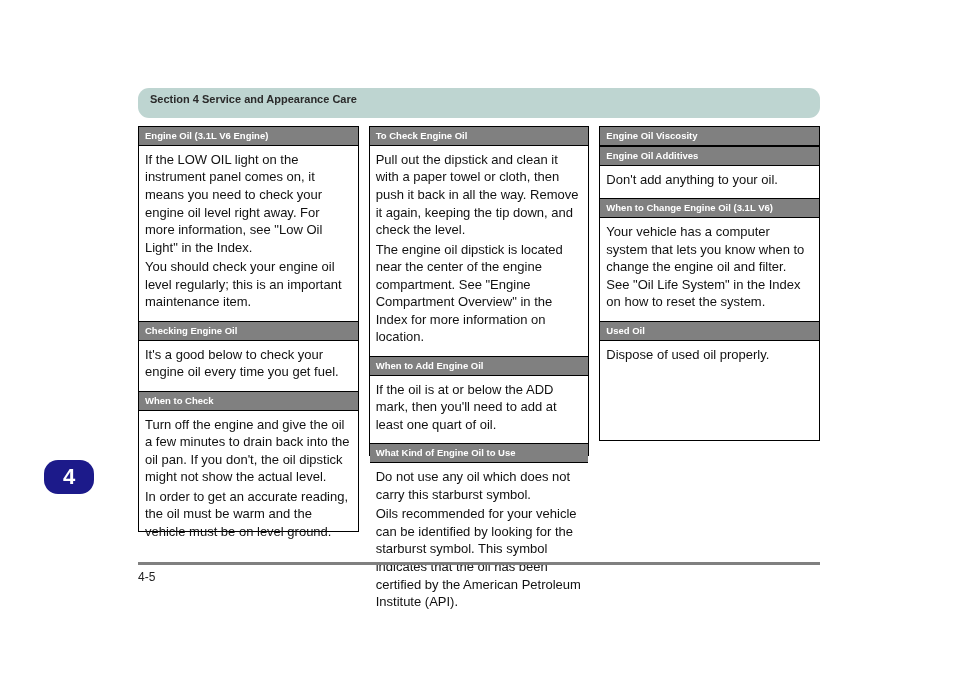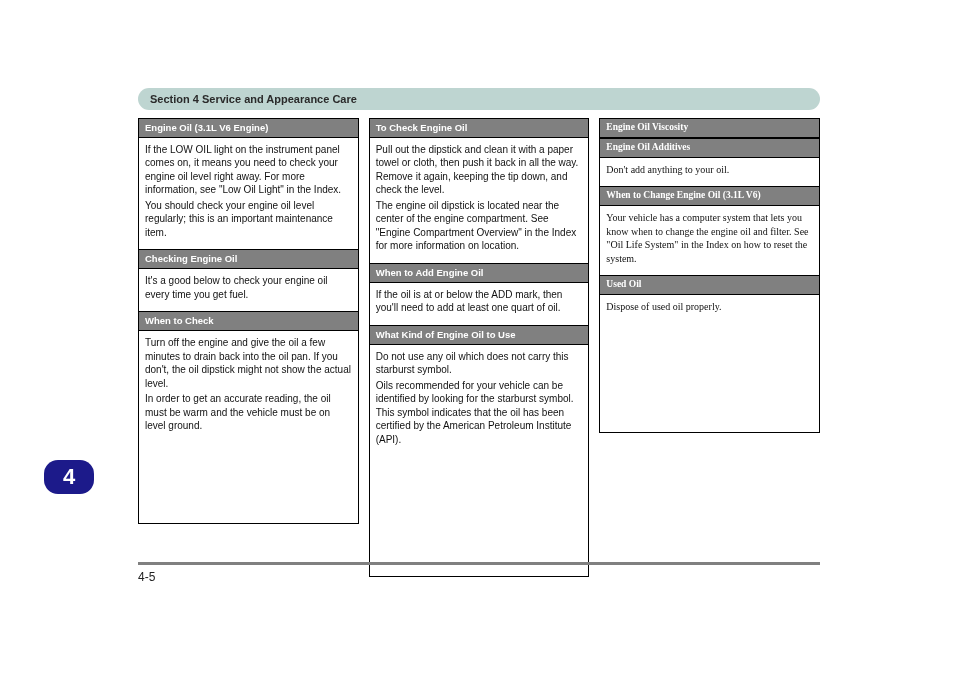--- a/index.html
+++ b/index.html
@@ -10,7 +10,7 @@
   .section-header {
     background: #bed5d1;
     border-radius: 11px;
-    height: 22px;
+    height: 30px;
     line-height: 22px;
     padding: 0 12px;
     font-size: 11px;

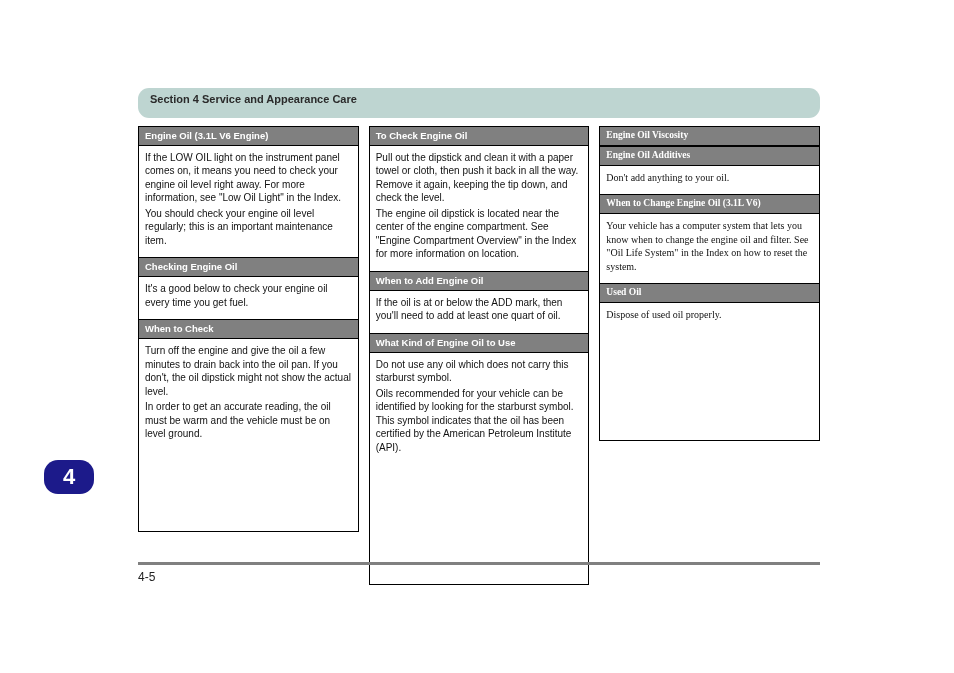--- a/index.html
+++ b/index.html
@@ -80,7 +80,7 @@
 
   
   .col.c1 { height: 406px; }
-  .col.c2 { height: 459px; }
+  .col.c2 { height: 330px; }
   .col.c3 { height: 315px; font-family: Liberation Serif, serif; }
 </style>
 </head>

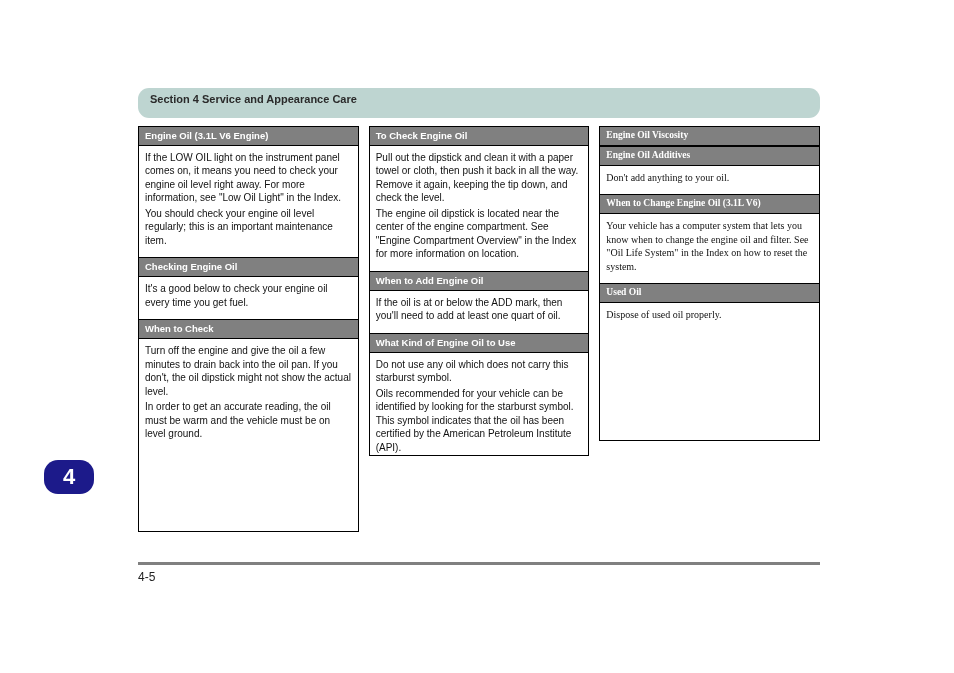--- a/index.html
+++ b/index.html
@@ -81,7 +81,7 @@
   
   .col.c1 { height: 406px; }
   .col.c2 { height: 330px; }
-  .col.c3 { height: 315px; font-family: Liberation Serif, serif; }
+  .col.c3 { height: 315px; }
 </style>
 </head>
 <body>

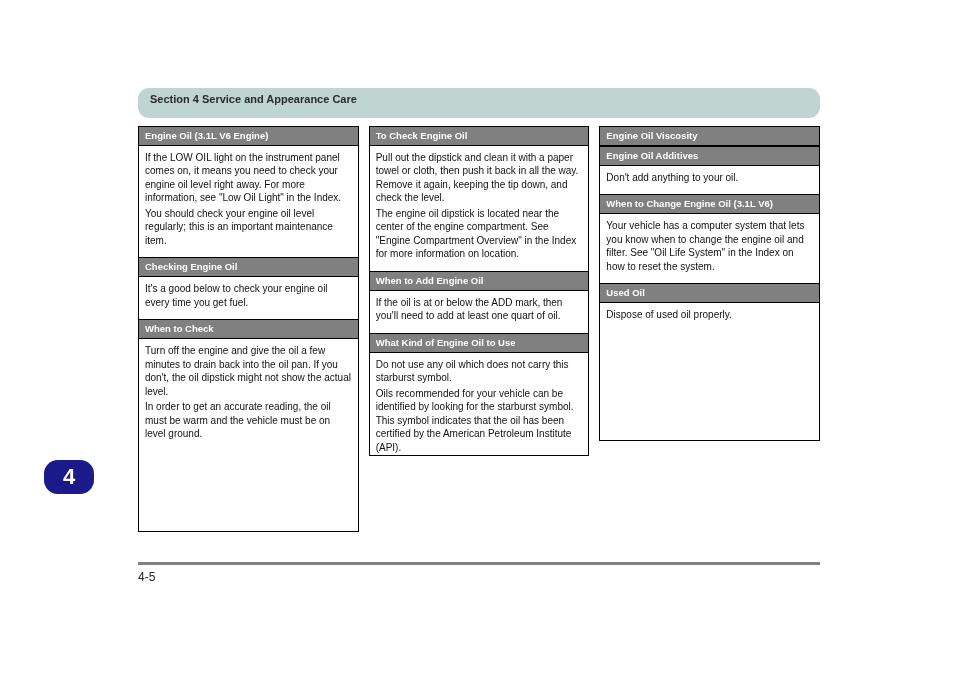--- a/index.html
+++ b/index.html
@@ -36,7 +36,7 @@
   .subhead:first-child { border-top: none; }
 
   .body {
-    font-size: 10px;
+    font-size: 13px;
     line-height: 1.35;
     padding: 5px 6px 8px 6px;
     color: #111;

